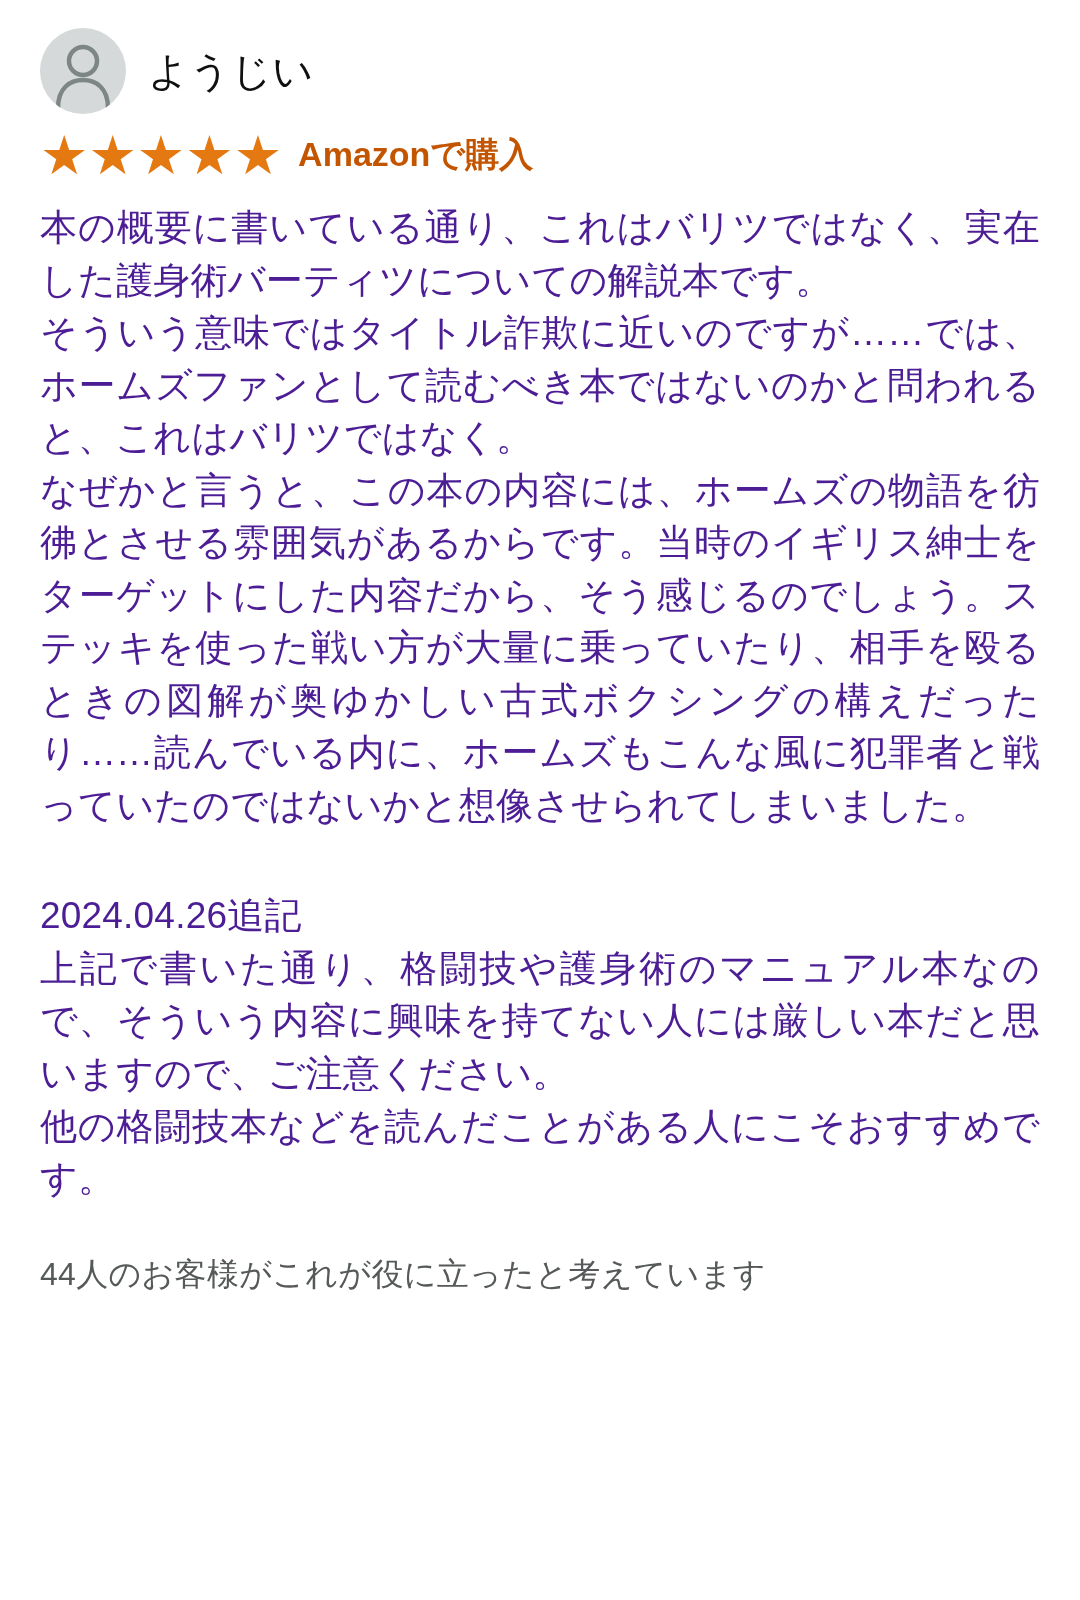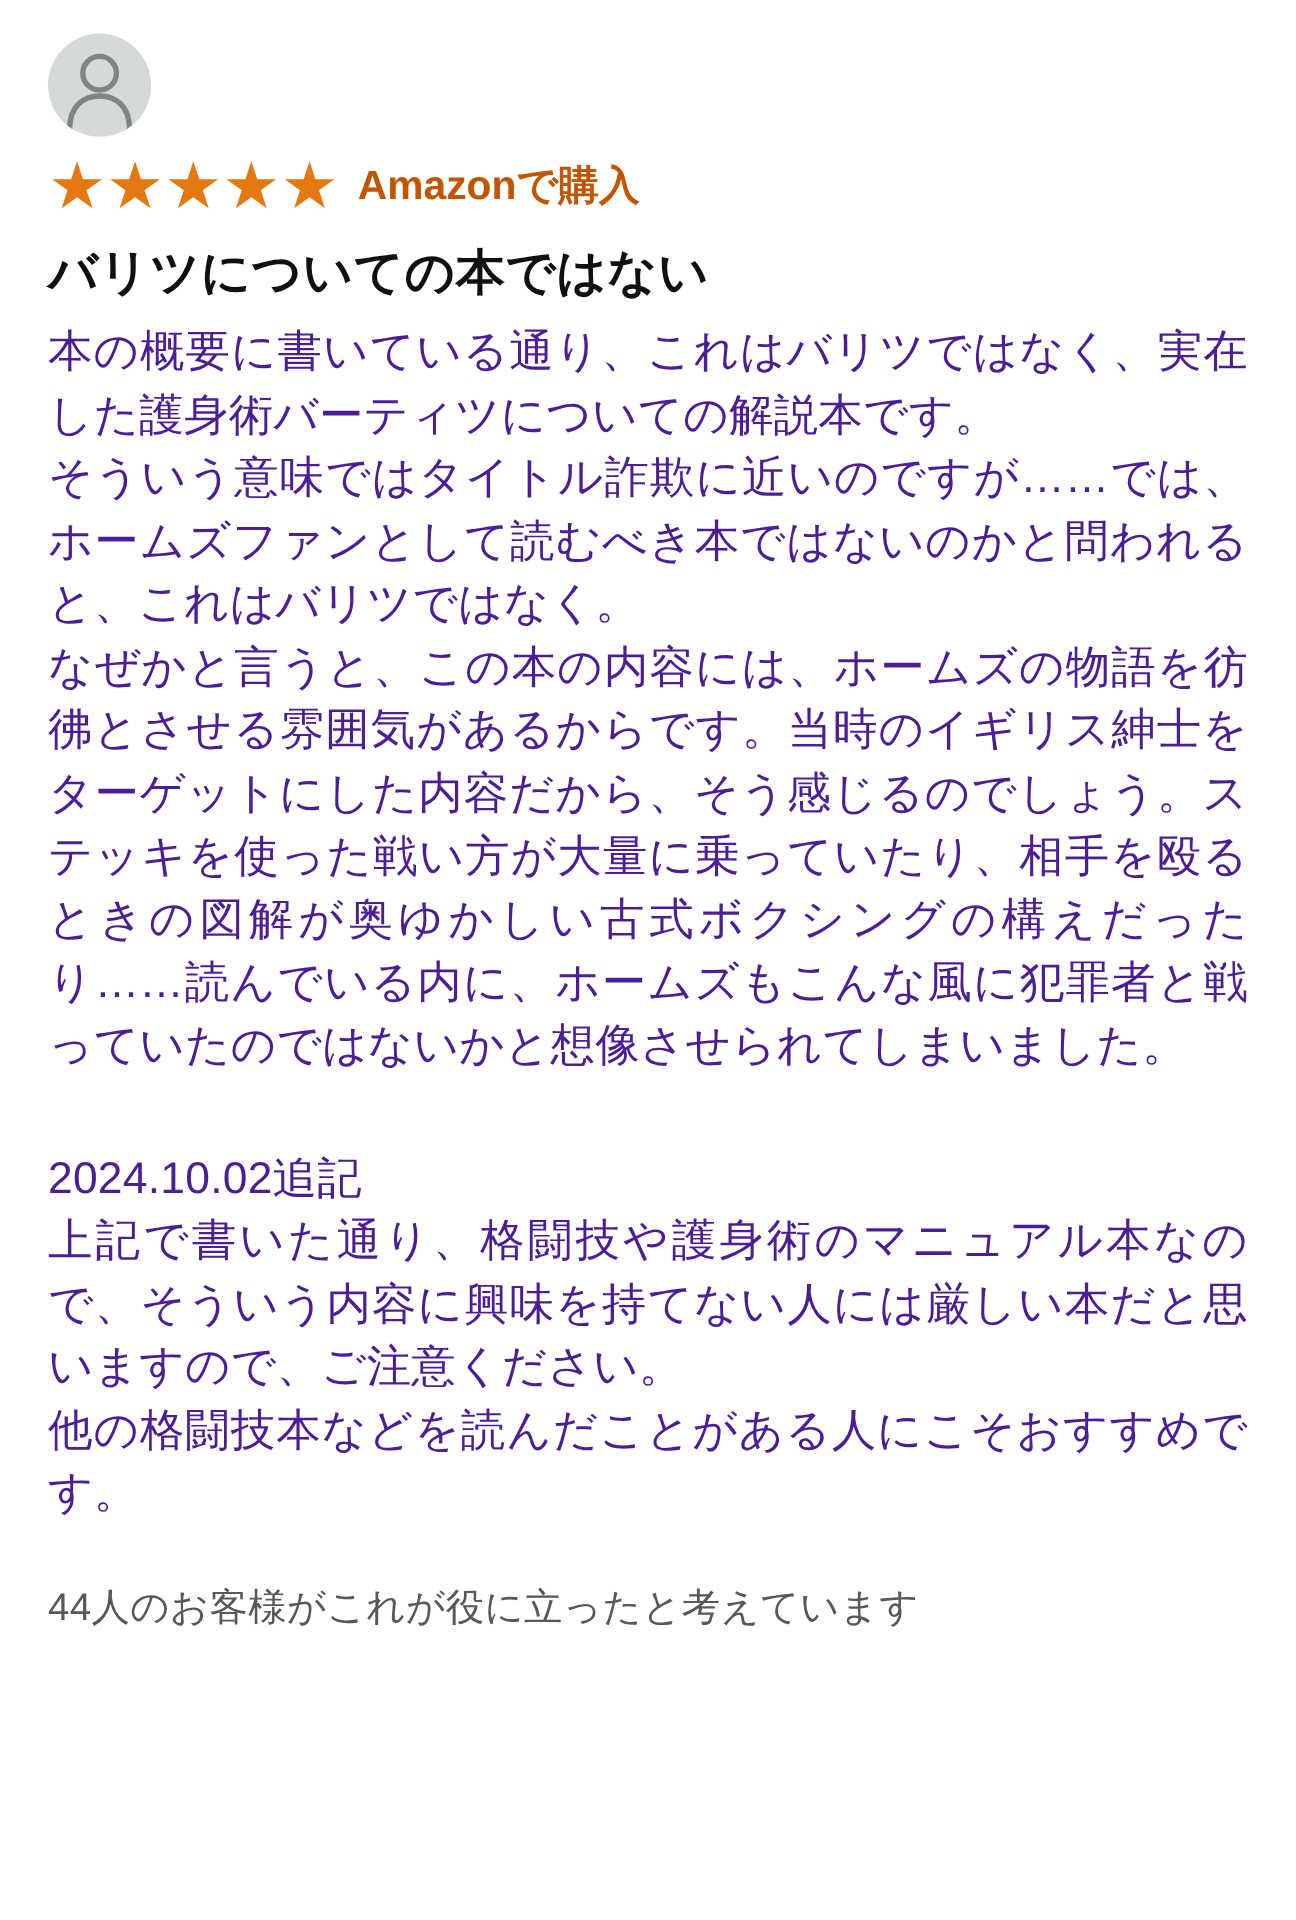--- a/index.html
+++ b/index.html
@@ -127,6 +127,7 @@
         <path d="M18 80 C18 60 30 52 43 52 C56 52 68 60 68 80" fill="none" stroke="#7d8585" stroke-width="4.5" stroke-linecap="round"></path>
       </svg>
     </div>
+    <div class="reviewer-name">ようじい</div>
   </div>
 
   <div class="rating-row">

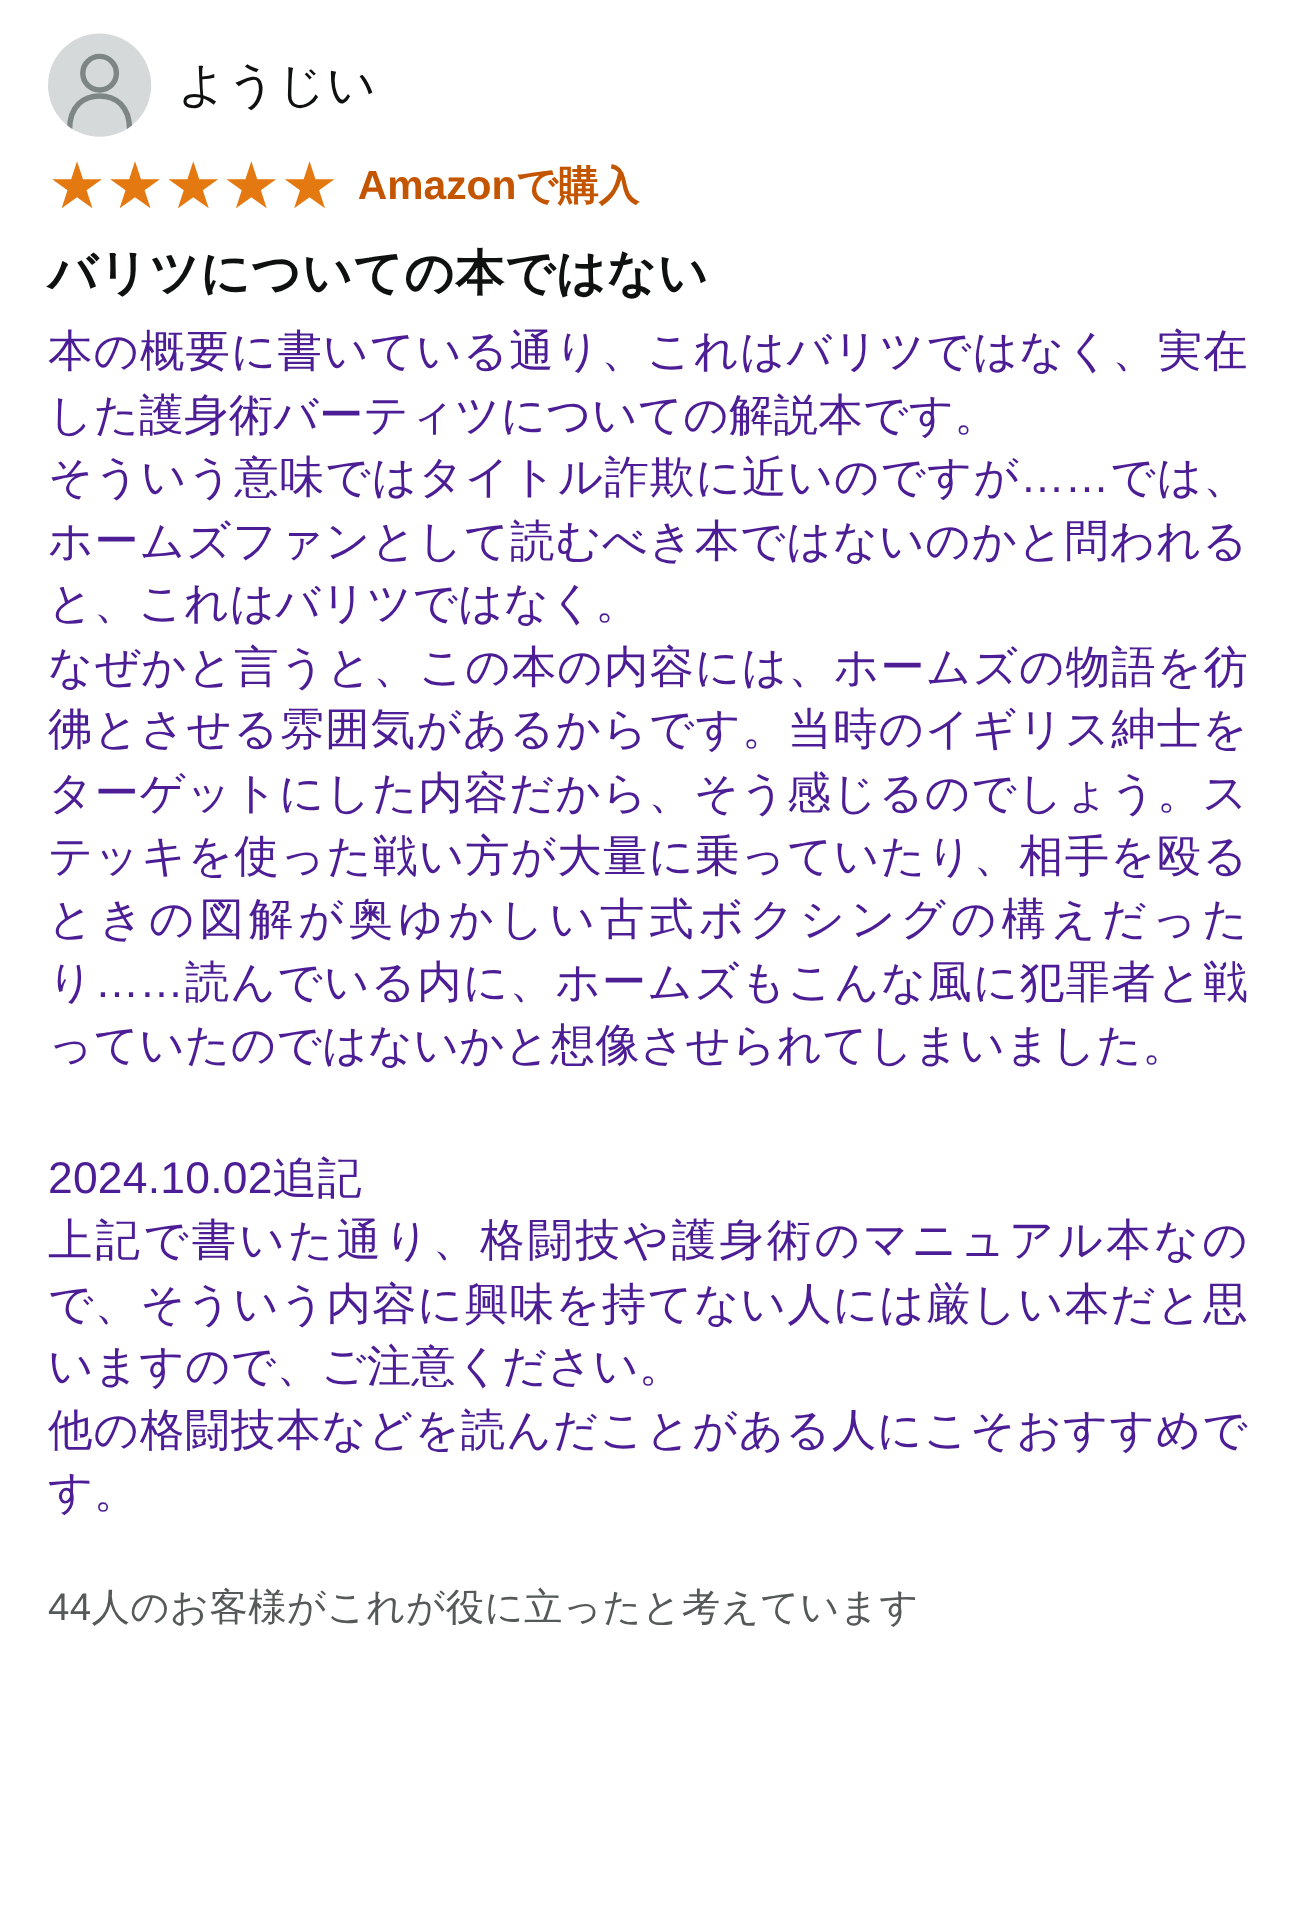--- a/index.html
+++ b/index.html
@@ -141,7 +141,6 @@
     <div class="verified">Amazonで購入</div>
   </div>
 
-  <div class="review-title">バリツについての本ではない</div>
 
 
   <div class="review-body">

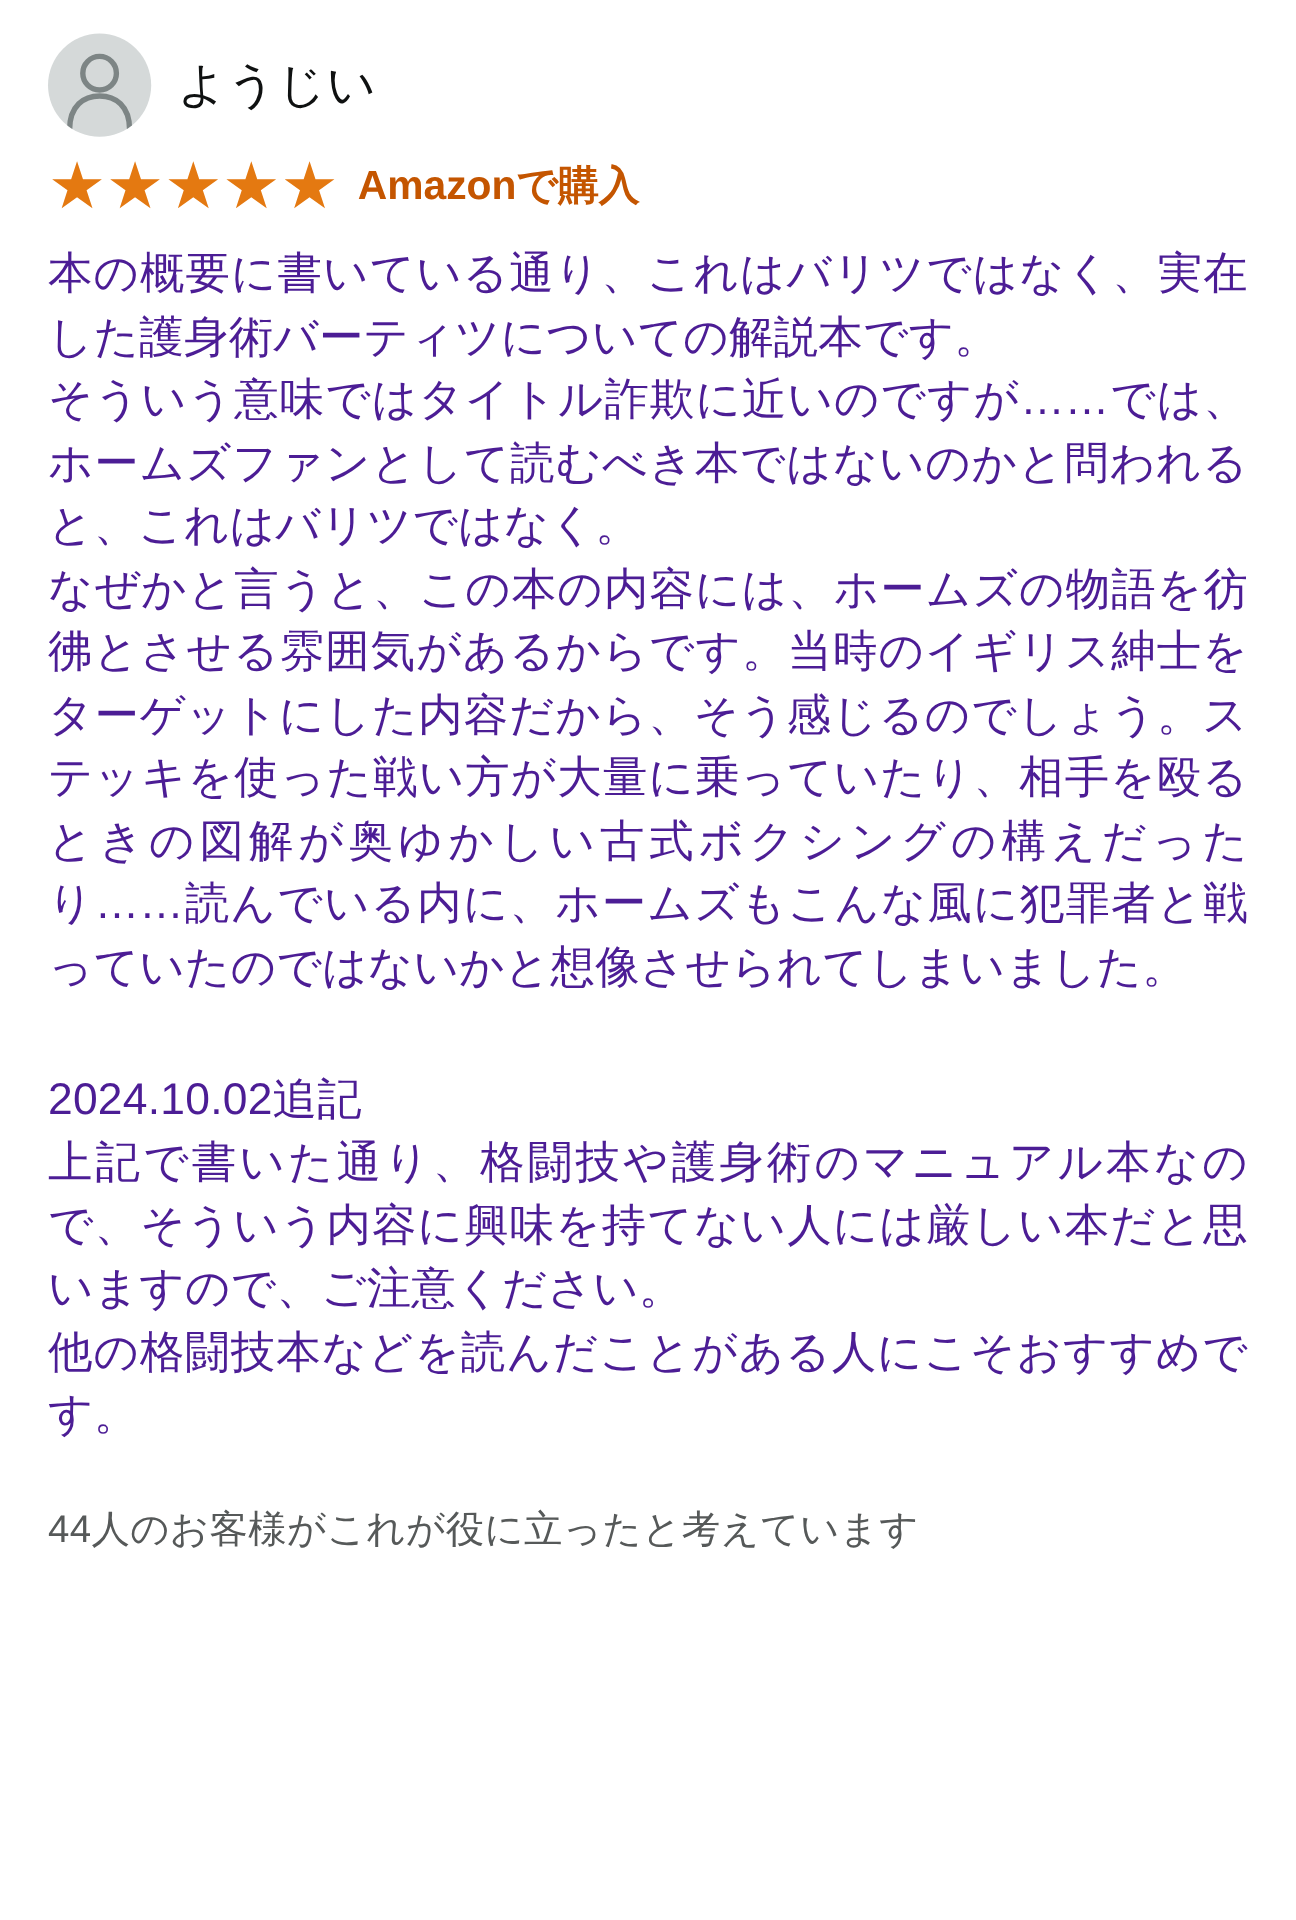--- a/index.html
+++ b/index.html
@@ -147,7 +147,7 @@
     <p>本の概要に書いている通り、これはバリツではなく、実在した護身術バーティツについての解説本です。</p>
     <p>そういう意味ではタイトル詐欺に近いのですが……では、ホームズファンとして読むべき本ではないのかと問われると、これはバリツではなく。</p>
     <p>なぜかと言うと、この本の内容には、ホームズの物語を彷彿とさせる雰囲気があるからです。当時のイギリス紳士をターゲットにした内容だから、そう感じるのでしょう。ステッキを使った戦い方が大量に乗っていたり、相手を殴るときの図解が奥ゆかしい古式ボクシングの構えだったり……読んでいる内に、ホームズもこんな風に犯罪者と戦っていたのではないかと想像させられてしまいました。</p>
-    <p class="plain spacer-before">2024.10.02追記</p>
+    <p class="plain spacer-before">2024.04.26追記</p>
     <p>上記で書いた通り、格闘技や護身術のマニュアル本なので、そういう内容に興味を持てない人には厳しい本だと思いますので、ご注意ください。</p>
     <p>他の格闘技本などを読んだことがある人にこそおすすめです。</p>
   </div>

